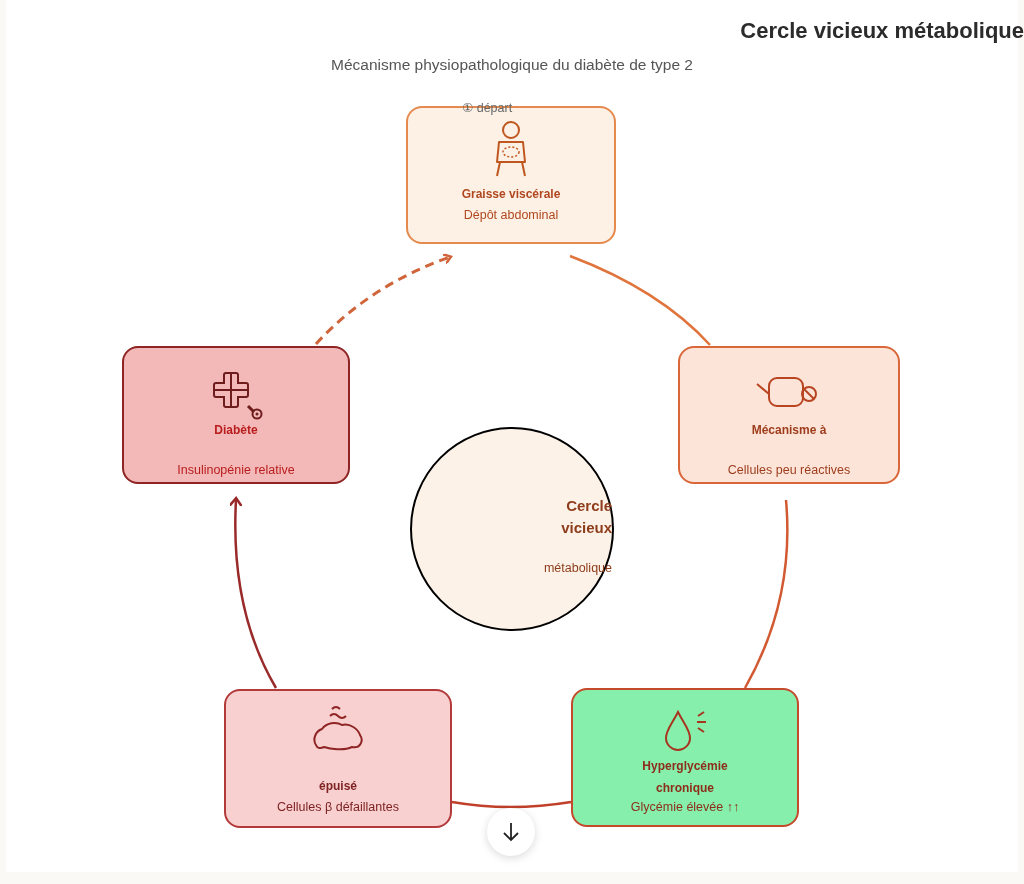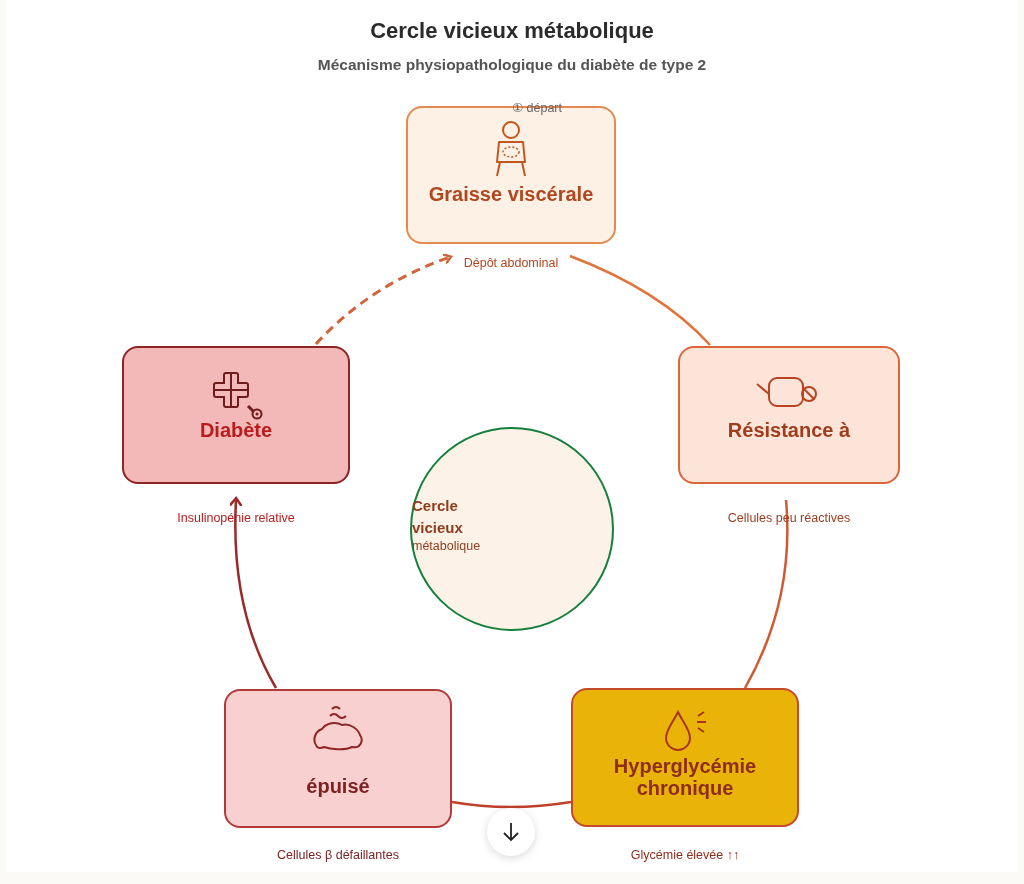--- a/index.html
+++ b/index.html
@@ -13,7 +13,7 @@
     background: #ffffff;
   }
   .title {
-    position: absolute; left: 0; width: 1024px; top: 18px; text-align: center;
+    position: absolute; left: 0; width: 1024px; top: 18px; text-align: right;
     font-size: 22px; font-weight: bold; color: #2b2b2b;
   }
   .subtitle {

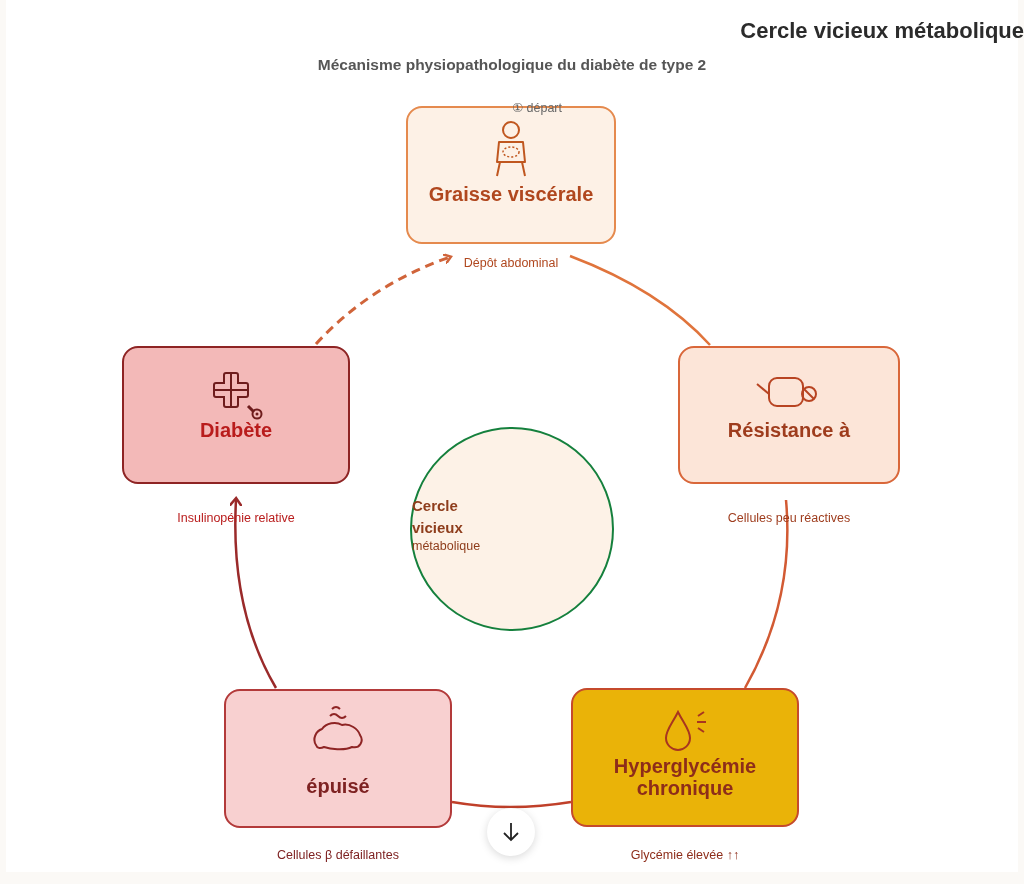--- a/index.html
+++ b/index.html
@@ -18,7 +18,7 @@
   }
   .subtitle {
     position: absolute; left: 0; width: 1024px; top: 56px; text-align: center;
-    font-size: 15.5px; color: #555; font-weight: bold;
+    font-size: 15.5px; color: #555;
   }
   svg.links { position: absolute; left: 0; top: 0; }
   .node {

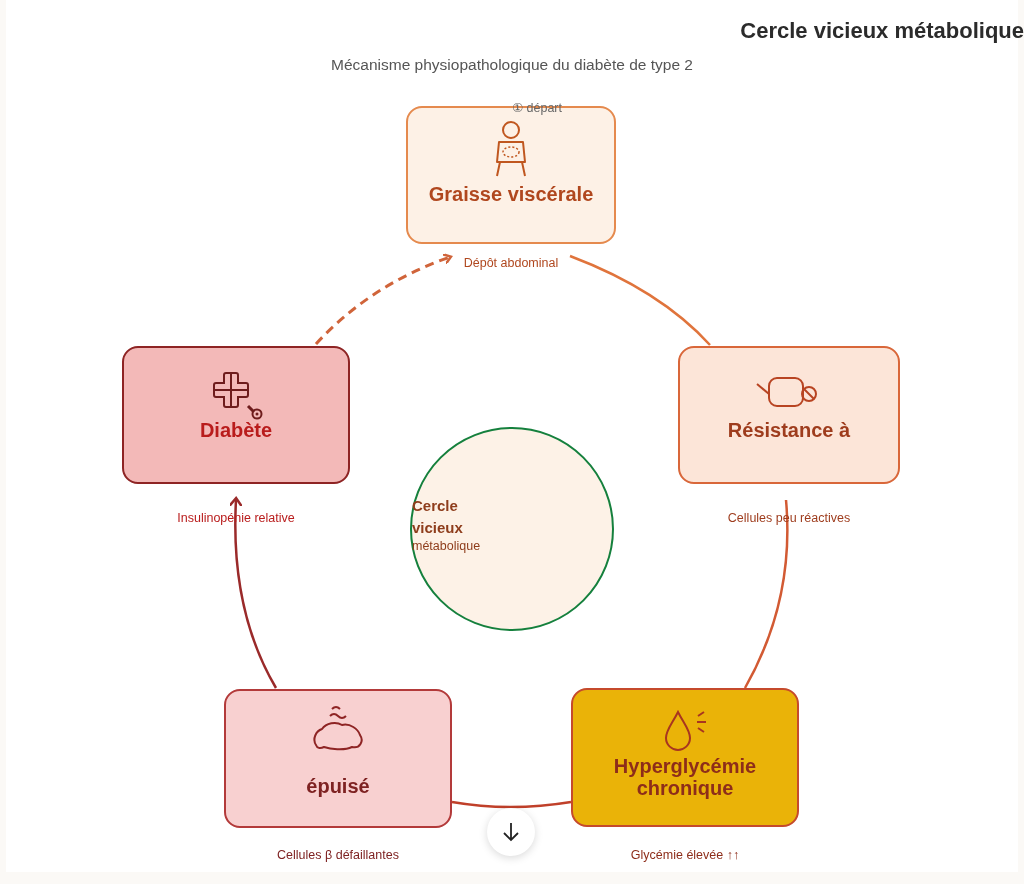--- a/index.html
+++ b/index.html
@@ -36,7 +36,7 @@
   #n-pancreas{ left: 224px; top: 689px; width: 228px; height: 139px; background: #f8d0d0; border-color: #b33a3a; color: #7e2222; }
   #n-diabete { left: 122px; top: 346px; width: 228px; height: 138px; background: #f3b9b8; border-color: #8e2424; color: #b91c1c; }
   .depart {
-    position: absolute; left: 462px; top: 100px; width: 100px; text-align: right;
+    position: absolute; left: 462px; top: 100px; width: 100px; text-align: left;
     font-size: 12.5px; color: #666;
   }
   .center {

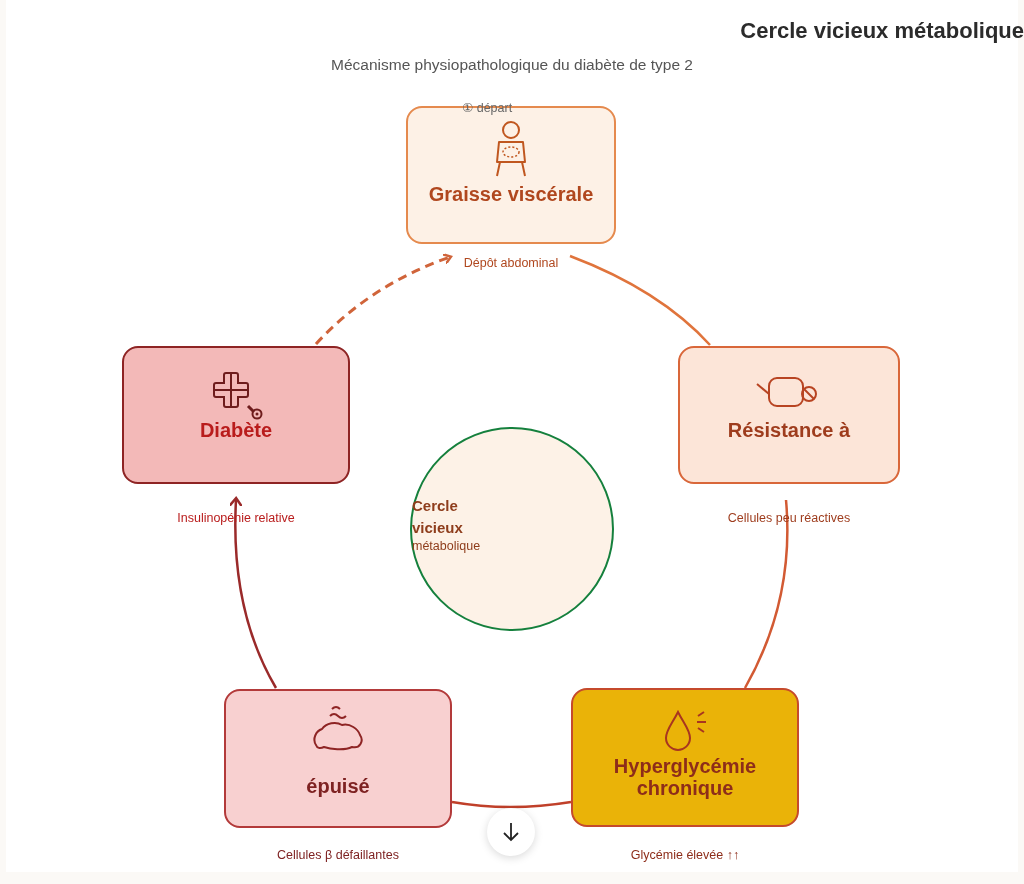--- a/index.html
+++ b/index.html
@@ -27,7 +27,7 @@
   }
   .node .icon { position: absolute; left: 50%; transform: translateX(-50%); }
   .node .label {
-    position: absolute; left: 0; right: 0; font-weight: bold; font-size: 20px; line-height: 21px;
+    position: absolute; left: 0; right: 0; font-weight: bold; font-size: 12px; line-height: 21px;
   }
   .node .sub { position: absolute; left: 0; right: 0; font-size: 12.5px; margin-top: 48px; }
   #n-graisse { left: 406px; top: 106px; width: 210px; height: 138px; background: #fdf1e6; border-color: #e58a4e; color: #b0471e; }

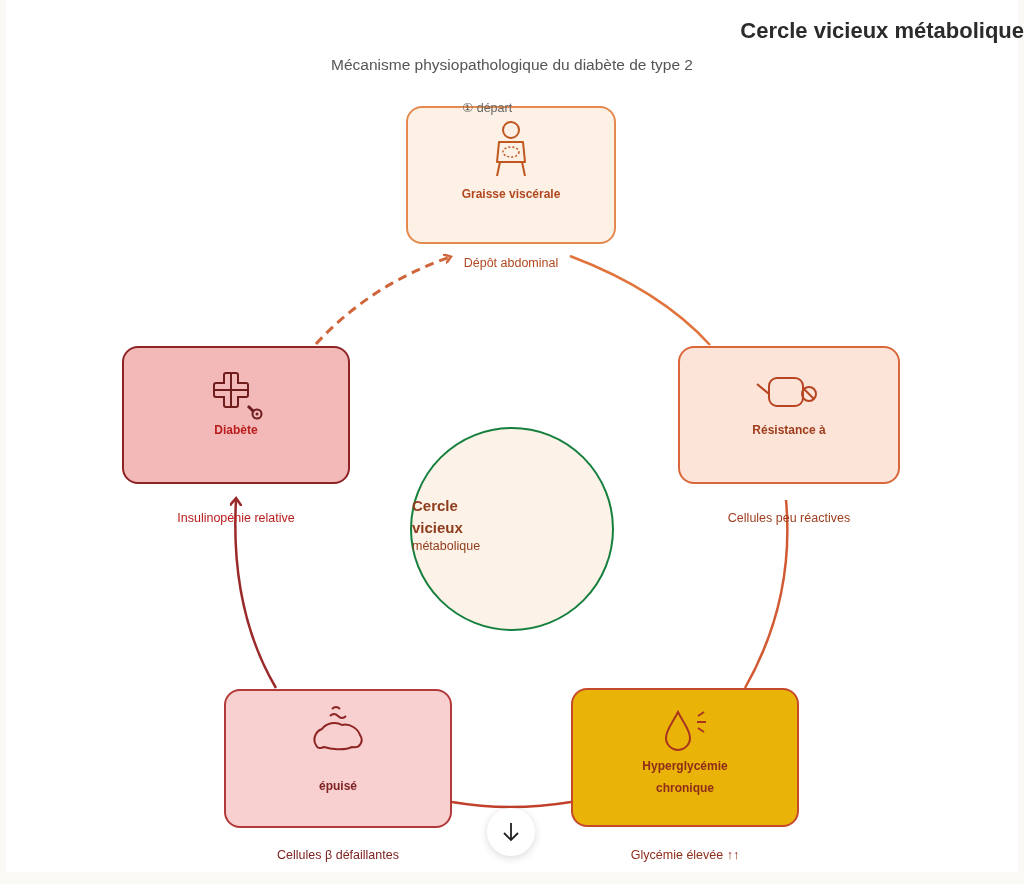--- a/index.html
+++ b/index.html
@@ -29,7 +29,7 @@
   .node .label {
     position: absolute; left: 0; right: 0; font-weight: bold; font-size: 12px; line-height: 21px;
   }
-  .node .sub { position: absolute; left: 0; right: 0; font-size: 12.5px; margin-top: 48px; }
+  .node .sub { position: absolute; left: 0; right: 0; font-size: 12.5px; }
   #n-graisse { left: 406px; top: 106px; width: 210px; height: 138px; background: #fdf1e6; border-color: #e58a4e; color: #b0471e; }
   #n-resist  { left: 678px; top: 346px; width: 222px; height: 138px; background: #fce5d8; border-color: #d9673a; color: #9e3c1d; }
   #n-hyper   { left: 571px; top: 688px; width: 228px; height: 139px; background: #eab308; border-color: #c54a2c; color: #8d2d1a; }

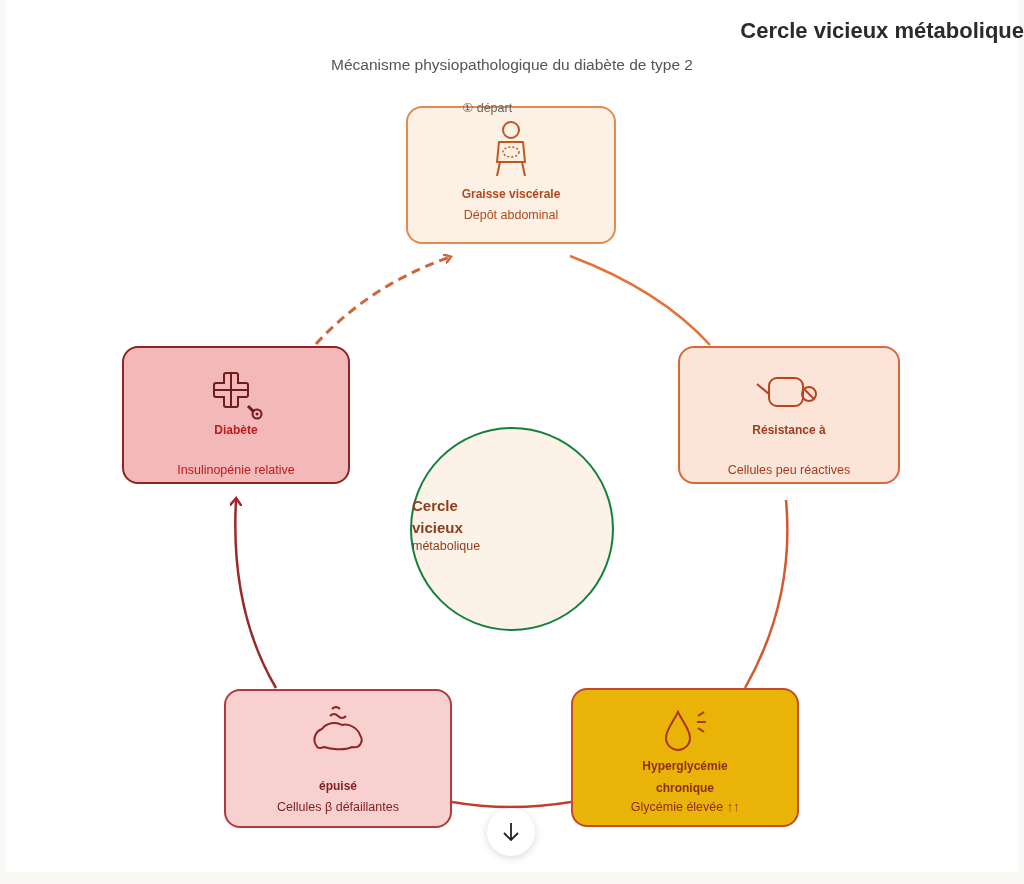--- a/index.html
+++ b/index.html
@@ -93,7 +93,7 @@
     <circle cx="56" cy="20" r="7" fill="none" stroke="#b84422" stroke-width="2"></circle>
     <path d="M51,15 L61,25" stroke="#b84422" stroke-width="2"></path>
   </svg>
-  <div class="label" style="top:72px">Résistance à</div>
+  <div class="label" style="top:72px">Mécanisme à</div>
   <div class="sub" style="top:115px">Cellules peu réactives</div>
 </div>
 

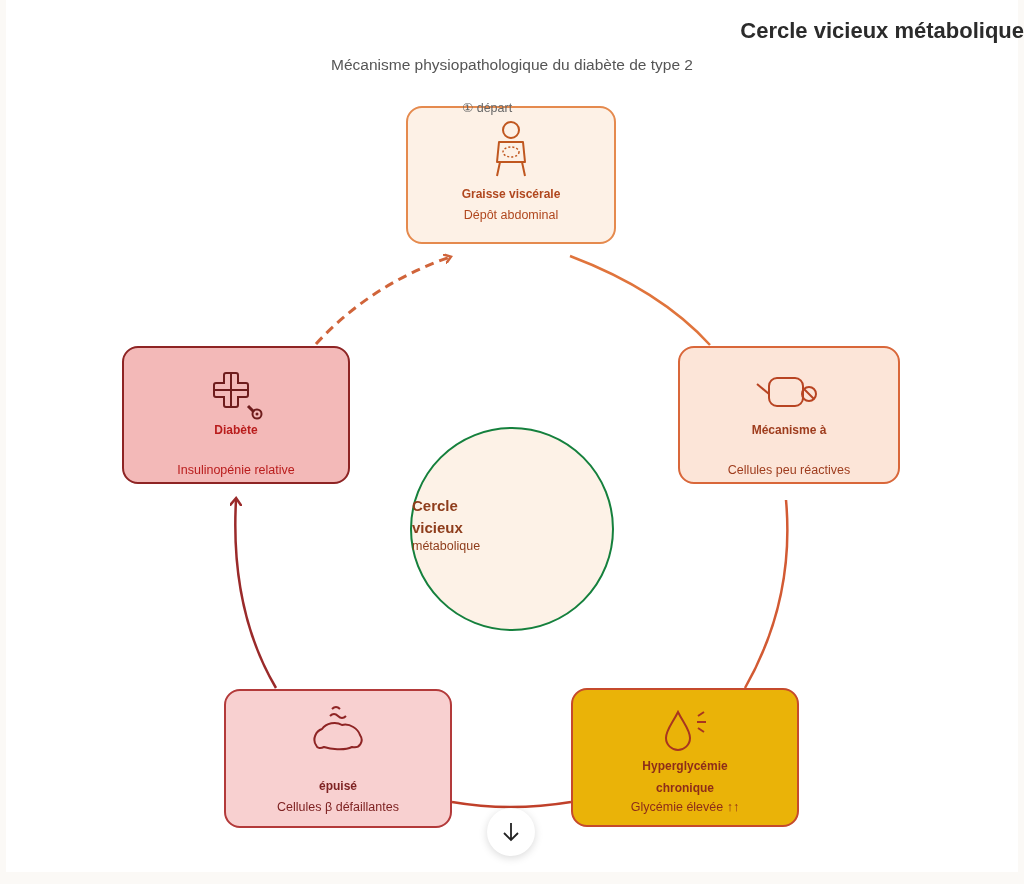--- a/index.html
+++ b/index.html
@@ -41,7 +41,7 @@
   }
   .center {
     position: absolute; left: 410px; top: 427px; width: 204px; height: 204px; border-radius: 50%;
-    box-sizing: border-box; border: 2px solid #15803d; background: #fdf2e7; color: #8e3d1c; text-align: left;
+    box-sizing: border-box; border: 2px solid #000000; background: #fdf2e7; color: #8e3d1c; text-align: right;
   }
   .center .l1 { position: absolute; left: 0; right: 0; top: 66px; font-size: 15px; font-weight: bold; line-height: 22px; }
   .center .l3 { position: absolute; left: 0; right: 0; top: 110px; font-size: 12.5px; }

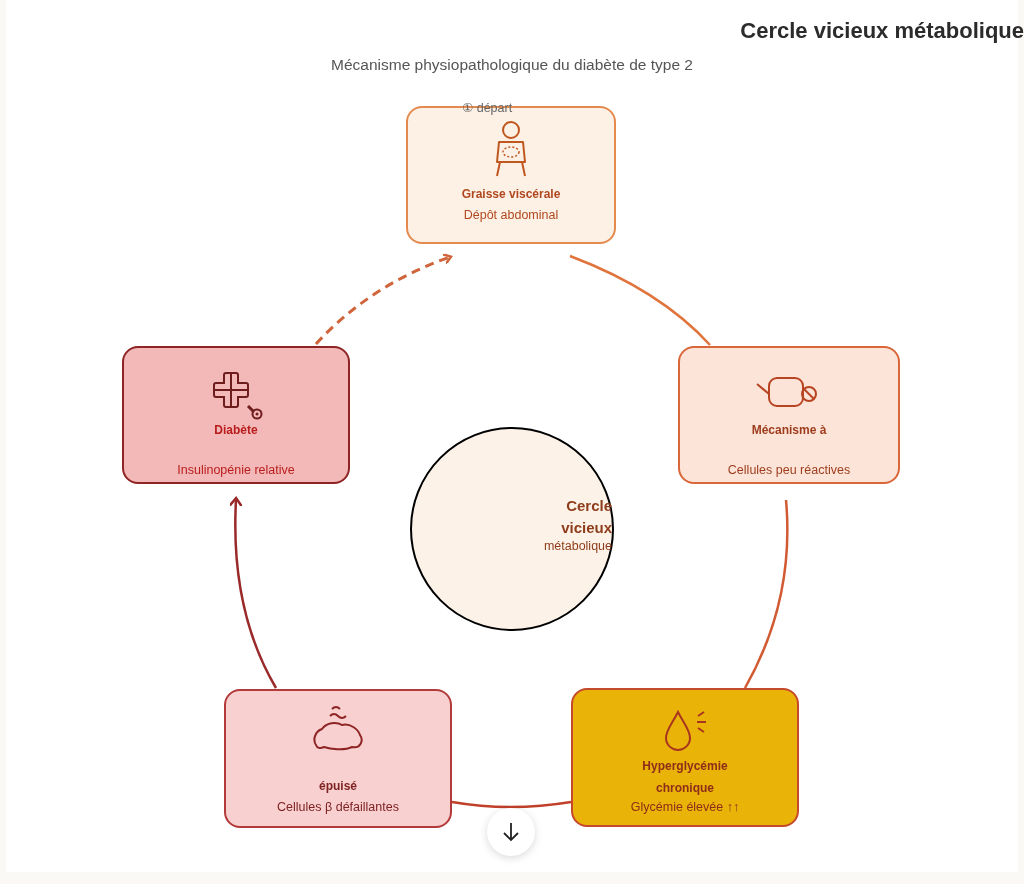--- a/index.html
+++ b/index.html
@@ -44,7 +44,7 @@
     box-sizing: border-box; border: 2px solid #000000; background: #fdf2e7; color: #8e3d1c; text-align: right;
   }
   .center .l1 { position: absolute; left: 0; right: 0; top: 66px; font-size: 15px; font-weight: bold; line-height: 22px; }
-  .center .l3 { position: absolute; left: 0; right: 0; top: 110px; font-size: 12.5px; }
+  .center .l3 { position: absolute; left: 0; right: 0; top: 132px; font-size: 12.5px; }
   .scroll-btn {
     position: absolute; left: 487px; top: 808px; width: 48px; height: 48px; border-radius: 50%;
     background: #fff; box-shadow: 0 2px 8px rgba(0,0,0,0.15); display: flex; align-items: center; justify-content: center;

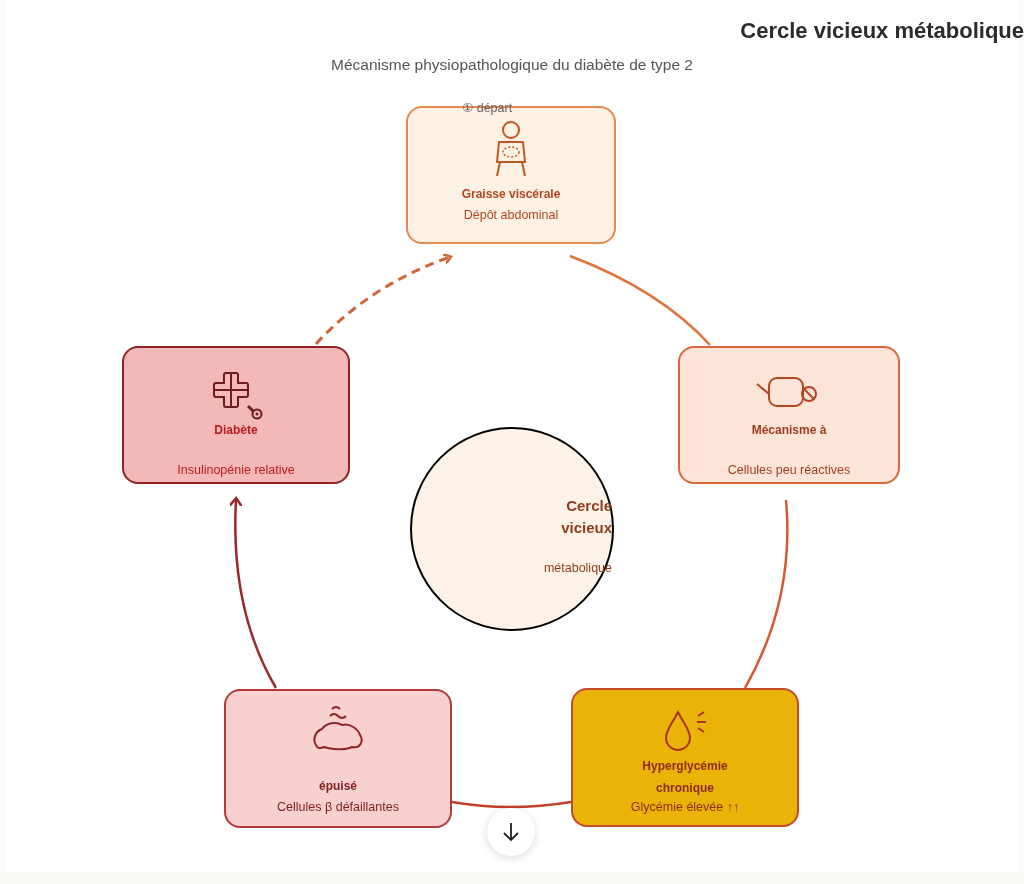--- a/index.html
+++ b/index.html
@@ -32,7 +32,7 @@
   .node .sub { position: absolute; left: 0; right: 0; font-size: 12.5px; }
   #n-graisse { left: 406px; top: 106px; width: 210px; height: 138px; background: #fdf1e6; border-color: #e58a4e; color: #b0471e; }
   #n-resist  { left: 678px; top: 346px; width: 222px; height: 138px; background: #fce5d8; border-color: #d9673a; color: #9e3c1d; }
-  #n-hyper   { left: 571px; top: 688px; width: 228px; height: 139px; background: #eab308; border-color: #c54a2c; color: #8d2d1a; }
+  #n-hyper   { left: 571px; top: 688px; width: 228px; height: 139px; background: #86efac; border-color: #c54a2c; color: #8d2d1a; }
   #n-pancreas{ left: 224px; top: 689px; width: 228px; height: 139px; background: #f8d0d0; border-color: #b33a3a; color: #7e2222; }
   #n-diabete { left: 122px; top: 346px; width: 228px; height: 138px; background: #f3b9b8; border-color: #8e2424; color: #b91c1c; }
   .depart {

